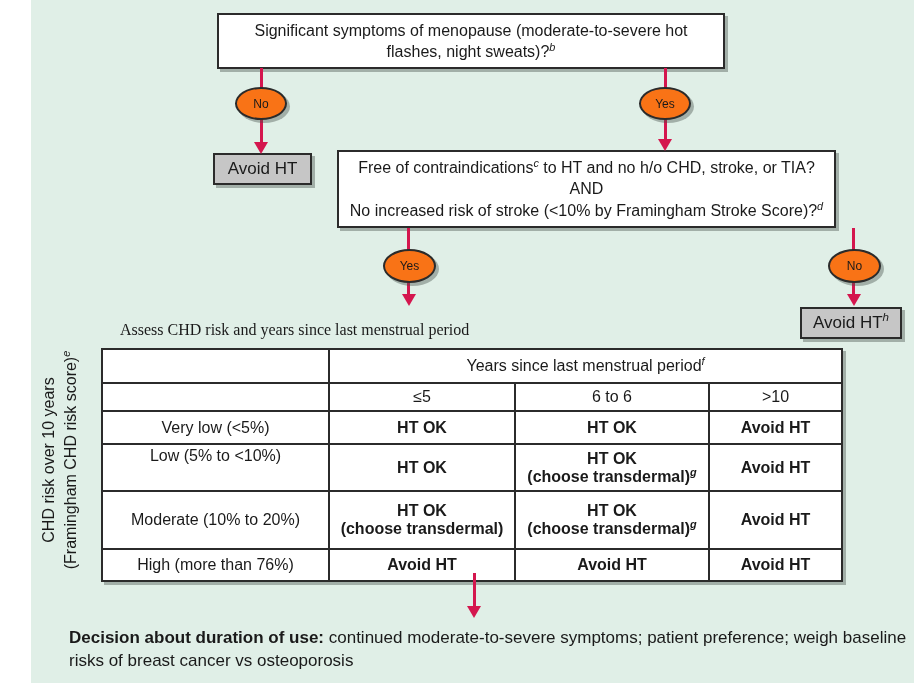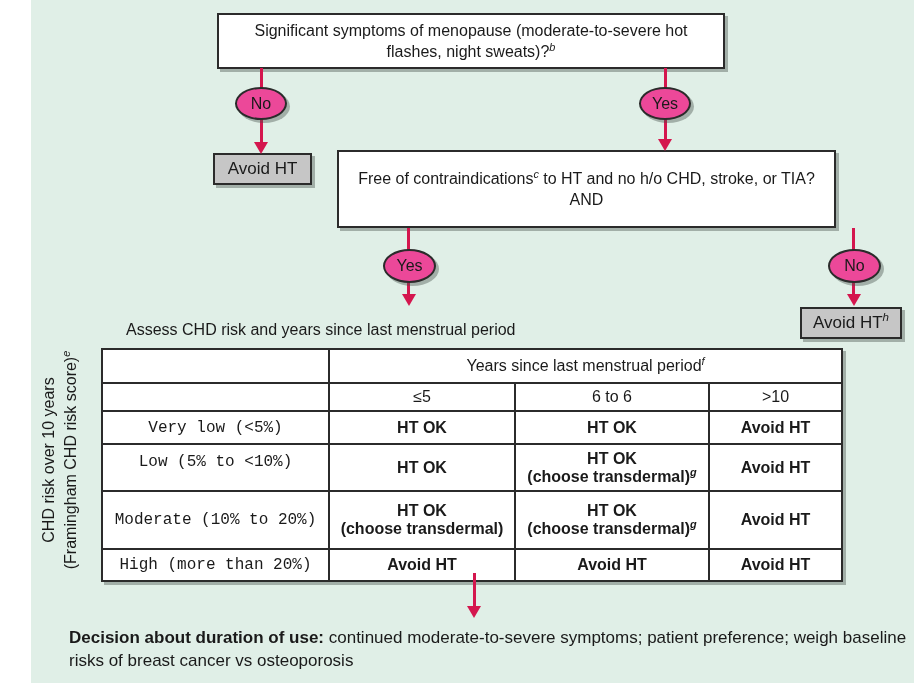--- a/index.html
+++ b/index.html
@@ -26,12 +26,12 @@
   .gray-box{background:#c6c6c6;font-size:17px;}
   .oval{
     position:absolute;
-    background:#ec4899;
+    background:#f97316;
     border:2px solid #2b2b2b;
     border-radius:50%;
     box-shadow:3px 3px 0 rgba(70,80,75,0.40);
     display:flex;align-items:center;justify-content:center;
-    font-size:16px;
+    font-size:12px;
     box-sizing:border-box;
     z-index:3;
   }

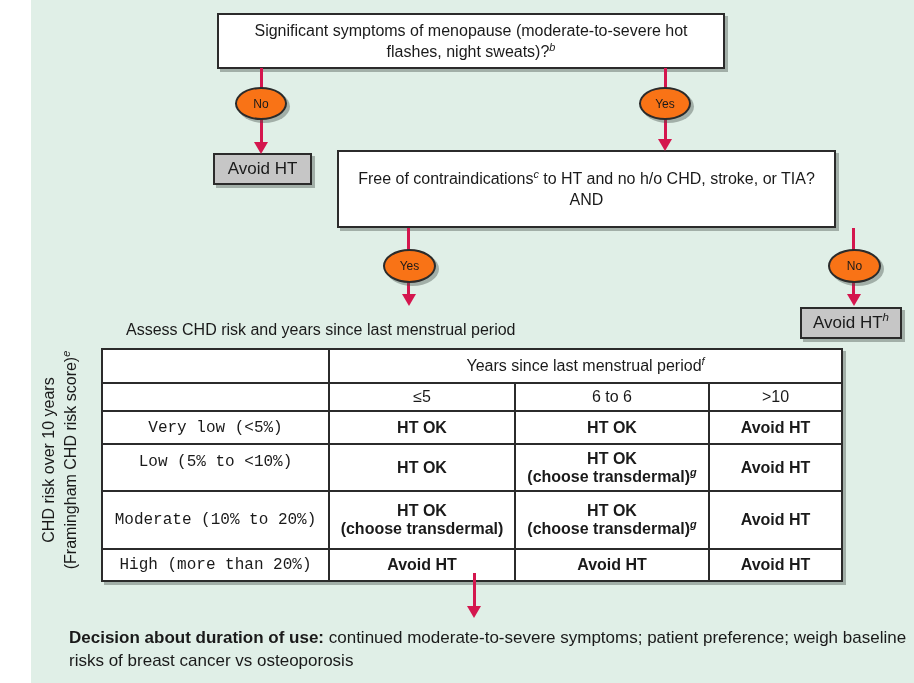--- a/index.html
+++ b/index.html
@@ -101,6 +101,7 @@
   <div class="box" style="left:306px;top:150px;width:499px;height:78px;padding:2px 10px;">
     <div><span>Free of contraindications</span><sup>c</sup><span> to HT and no h/o CHD, stroke, or TIA?</span></div>
     <div>AND</div>
+    <div><span>No increased risk of stroke (&lt;10% by Framingham Stroke Score)?</span><sup>d</sup></div>
   </div>
 
   <div class="vline" style="left:376px;top:228px;height:22px;background:#d4164e;"></div>

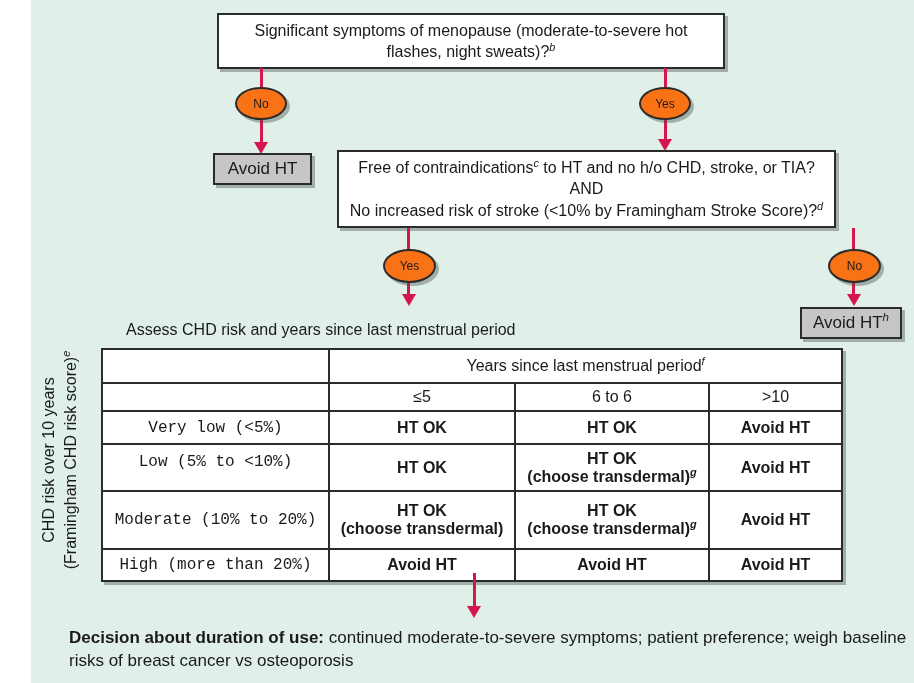--- a/index.html
+++ b/index.html
@@ -121,7 +121,7 @@
     <div><span>Avoid HT</span><sup>h</sup></div>
   </div>
 
-  <div class="assess" style="left:95px;top:321px;">Assess CHD risk and years since last menstrual period</div>
+  <div class="assess" style="left:89px;top:321px;font-family:Liberation Serif, serif;">Assess CHD risk and years since last menstrual period</div>
 
   <table class="matrix">
     <colgroup>

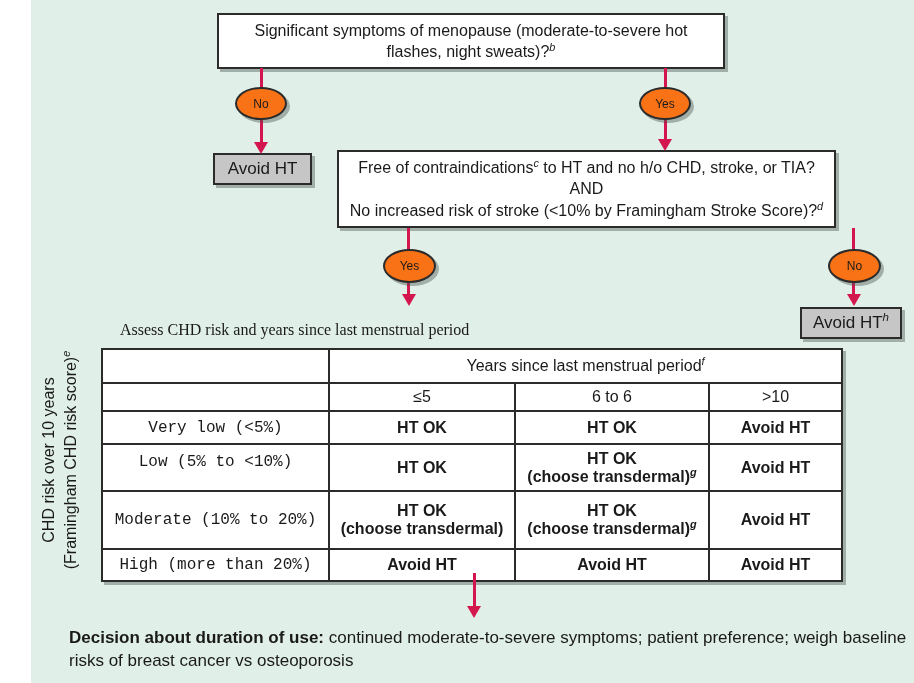--- a/index.html
+++ b/index.html
@@ -56,7 +56,7 @@
     padding:2px 4px;box-sizing:border-box;
     background:#ffffff;
   }
-  td.rowlabel{text-align:left;padding-left:9px;font-family:Liberation Mono, monospace;}
+  td.rowlabel{text-align:left;padding-left:9px;}
   td.c-light{background:#ebebeb;font-weight:bold;}
   td.c-med{background:#d8d8d8;font-weight:bold;}
   td.c-dark{background:#bfbfbf;font-weight:bold;}

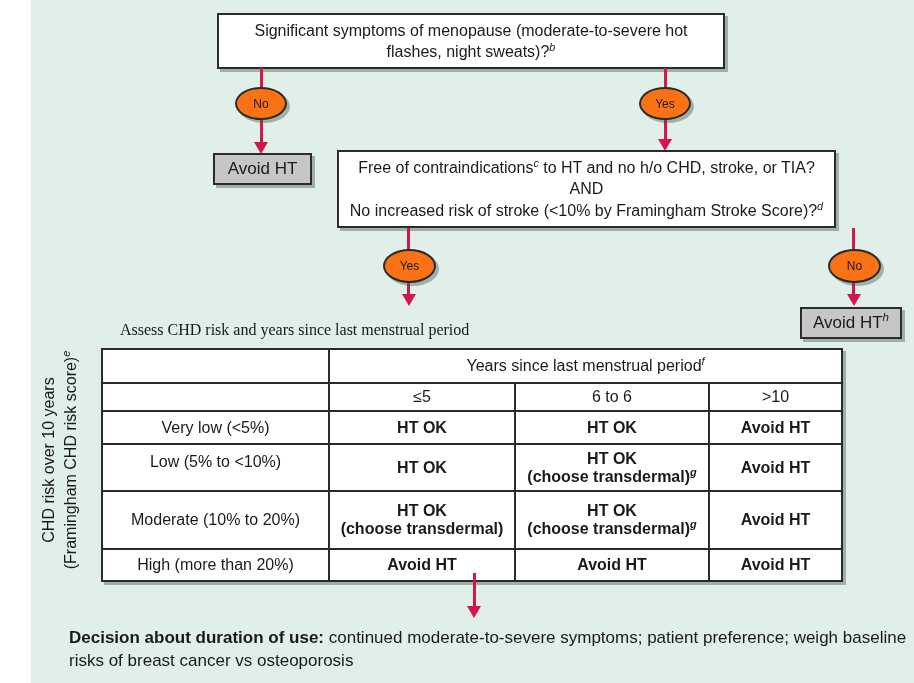--- a/index.html
+++ b/index.html
@@ -154,7 +154,7 @@
           </td>
     </tr>
     <tr style="height:47px">
-      <td class="rowlabel" style="vertical-align:top;padding-top:8px;">Low (5% to &lt;10%)</td>
+      <td class="rowlabel" style="vertical-align:top;padding-top:2px;">Low (5% to &lt;10%)</td>
       <td class="c-light">
             <div>HT OK</div>
           </td>

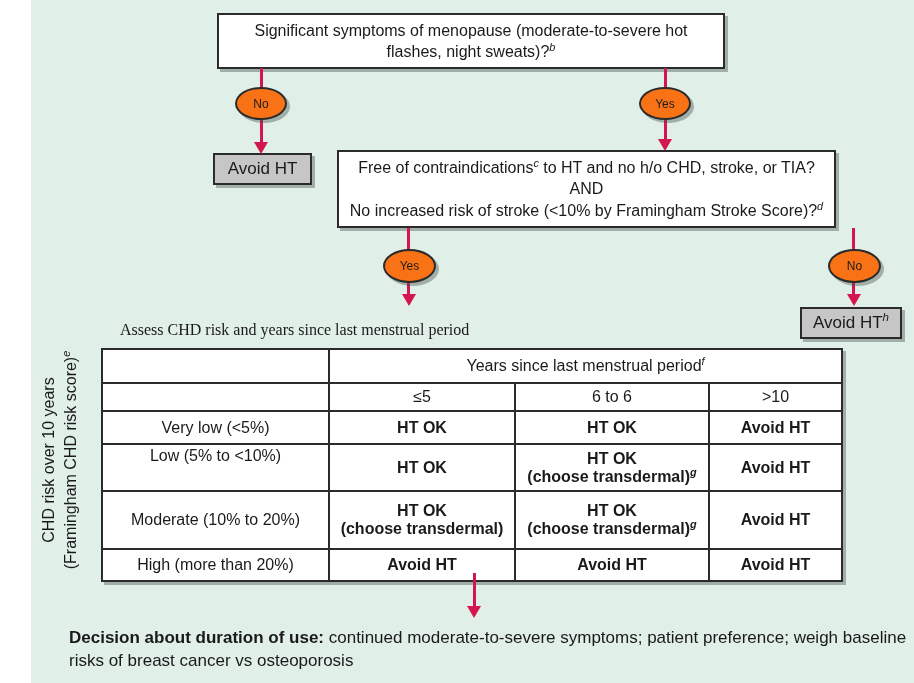--- a/index.html
+++ b/index.html
@@ -181,7 +181,7 @@
           </td>
     </tr>
     <tr style="height:32px">
-      <td class="rowlabel">High (more than 20%)</td>
+      <td class="rowlabel">High (more than 76%)</td>
       <td class="c-dark">
             <div>Avoid HT</div>
           </td>

